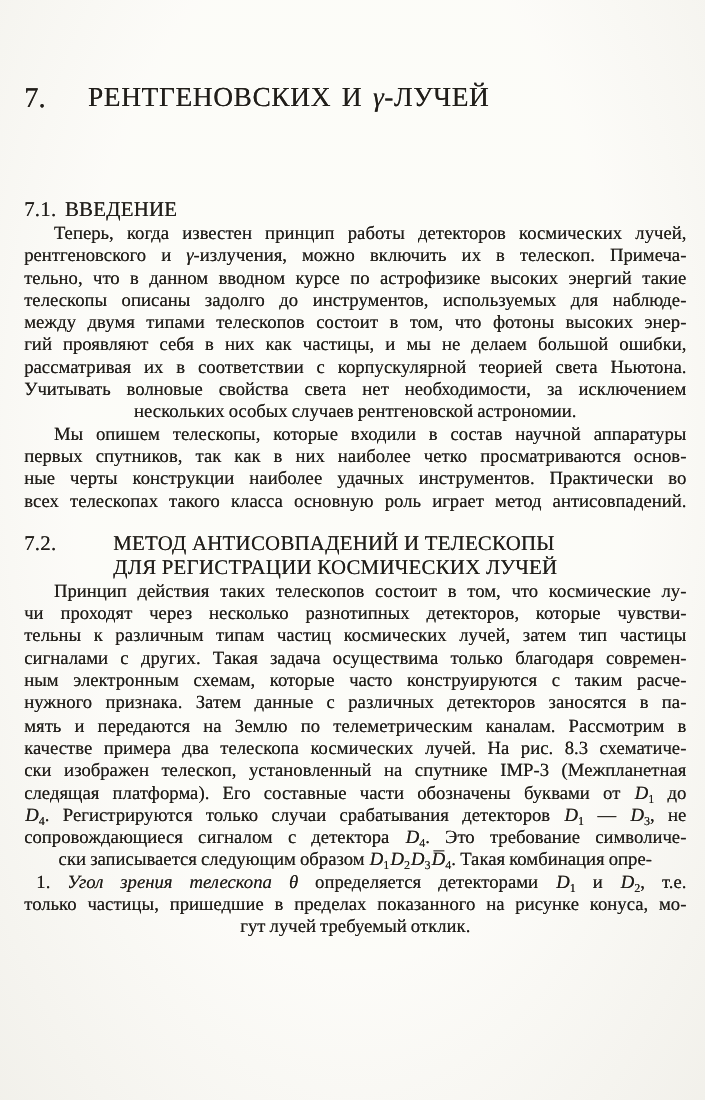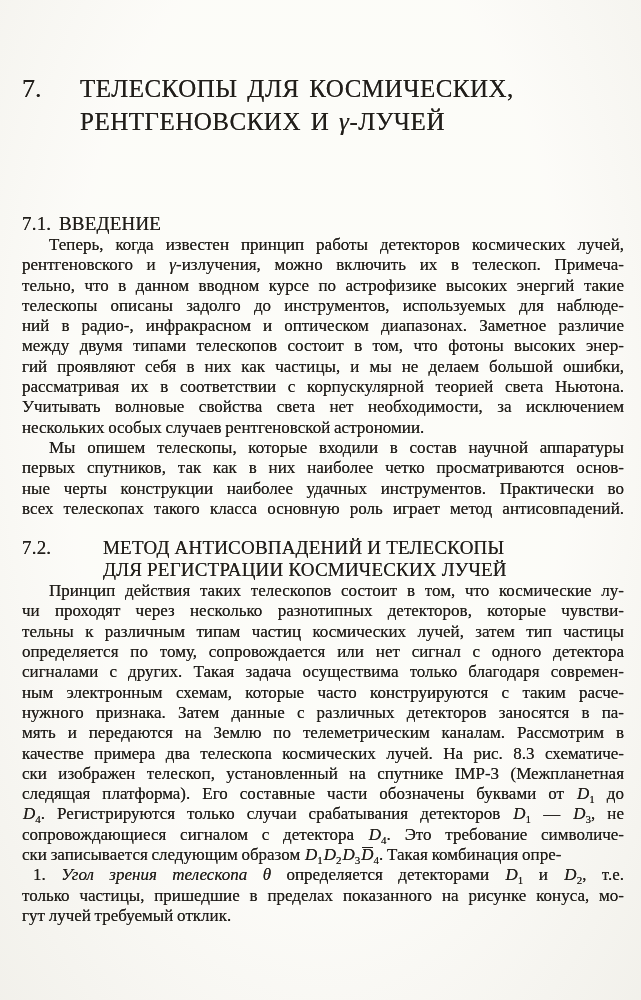--- a/index.html
+++ b/index.html
@@ -65,7 +65,6 @@
   <header class="chapter">
     <div class="ch-num">7.</div>
     <div class="ch-title no-justify">
-        <div class="line"><span>ТЕЛЕСКОПЫ ДЛЯ КОСМИЧЕСКИХ,</span></div>
         <div class="line"><span>РЕНТГЕНОВСКИХ И </span><span class="i">γ</span><span>-ЛУЧЕЙ</span></div>
       </div>
   </header>

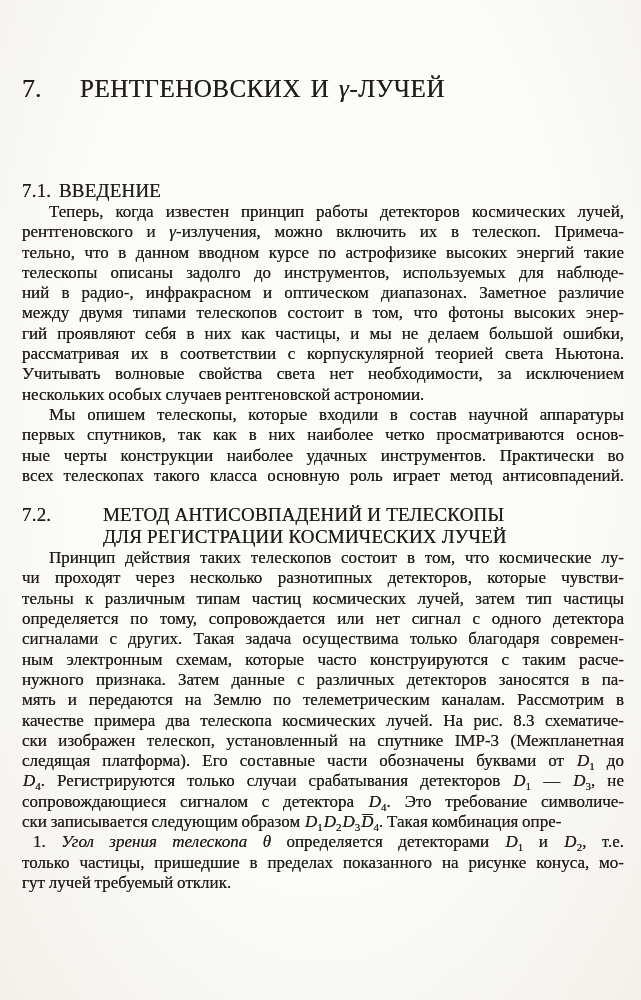--- a/index.html
+++ b/index.html
@@ -79,7 +79,6 @@
         <div class="line"><span>рентгеновского и </span><span class="i">γ</span><span>-излучения, можно включить их в телескоп. Примеча-</span></div>
         <div class="line"><span>тельно, что в данном вводном курсе по астрофизике высоких энергий такие</span></div>
         <div class="line"><span>телескопы описаны задолго до инструментов, используемых для наблюде-</span></div>
-        <div class="line"><span>ний в радио-, инфракрасном и оптическом диапазонах. Заметное различие</span></div>
         <div class="line"><span>между двумя типами телескопов состоит в том, что фотоны высоких энер-</span></div>
         <div class="line"><span>гий проявляют себя в них как частицы, и мы не делаем большой ошибки,</span></div>
         <div class="line"><span>рассматривая их в соответствии с корпускулярной теорией света Ньютона.</span></div>

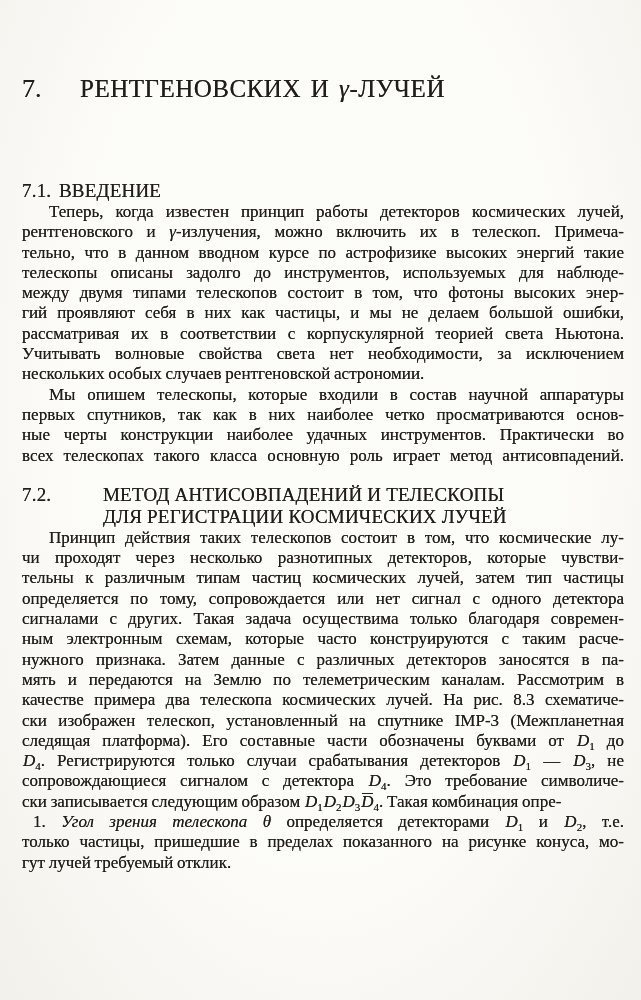--- a/index.html
+++ b/index.html
@@ -42,7 +42,7 @@
   .para-first{}
   .para-method{}
   .line{text-align:justify;text-align-last:justify;}
-  .para .line:last-child{text-align:left;text-align-last:auto;}
+  .para .line:last-child{text-align:center;text-align-last:auto;}
   .para.justify-last .line:last-child{text-align:justify;text-align-last:justify;}
   .no-justify .line{text-align:left !important;text-align-last:auto !important;}
   .indent .line:first-child{text-indent:27px;}

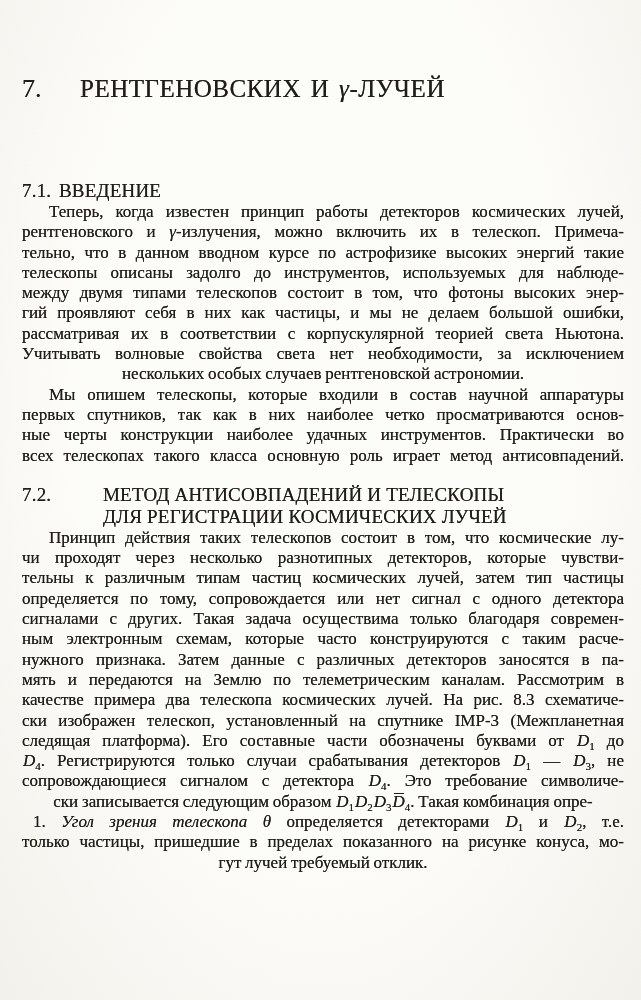--- a/index.html
+++ b/index.html
@@ -105,7 +105,6 @@
         <div class="line"><span>Принцип действия таких телескопов состоит в том, что космические лу-</span></div>
         <div class="line"><span>чи проходят через несколько разнотипных детекторов, которые чувстви-</span></div>
         <div class="line"><span>тельны к различным типам частиц космических лучей, затем тип частицы</span></div>
-        <div class="line"><span>определяется по тому, сопровождается или нет сигнал с одного детектора</span></div>
         <div class="line"><span>сигналами с других. Такая задача осуществима только благодаря современ-</span></div>
         <div class="line"><span>ным электронным схемам, которые часто конструируются с таким расче-</span></div>
         <div class="line"><span>нужного признака. Затем данные с различных детекторов заносятся в па-</span></div>

